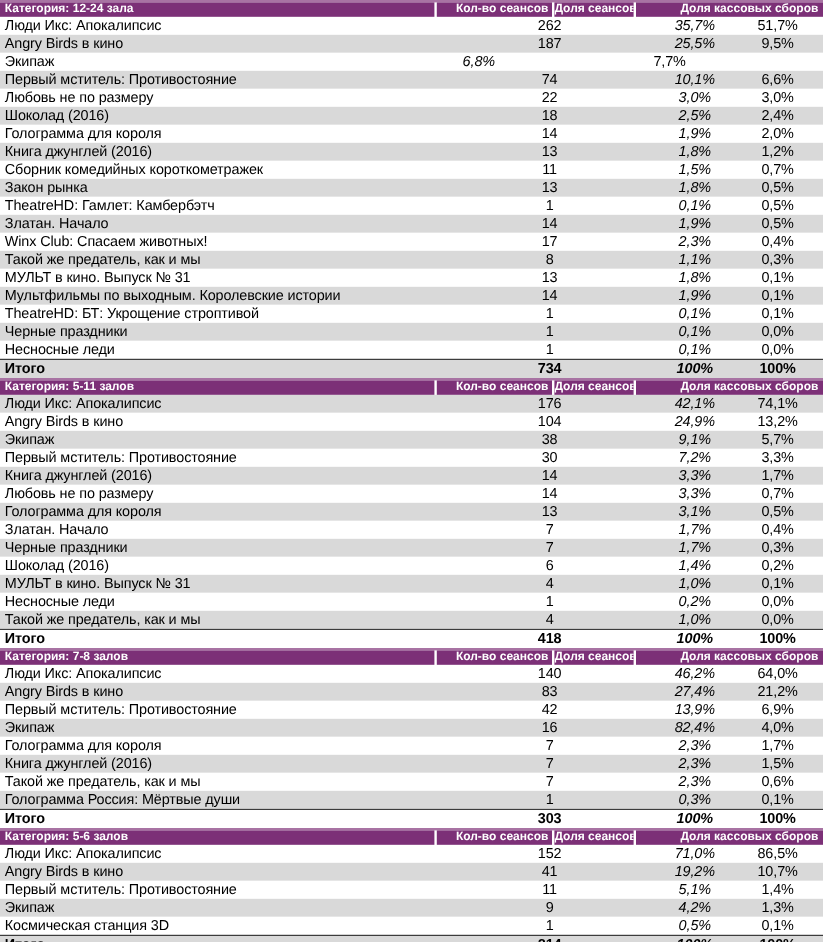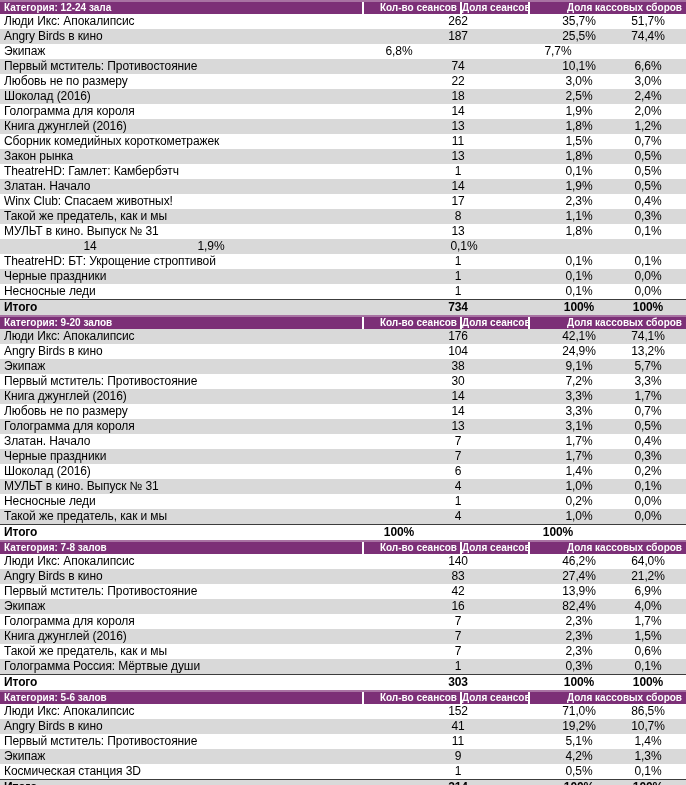--- a/index.html
+++ b/index.html
@@ -56,7 +56,7 @@
   }
   .dcell.c1 { width: 368px; padding-left: 4px; }
   .dcell.c2 { width: 180px; text-align: center; }
-  .dcell.c3 { width: 62px;  text-align: center; }
+  .dcell.c3 { width: 62px;  text-align: center; font-style: italic; }
   .dcell.c4 { flex: 1;      text-align: center; }
 </style>
 </head>

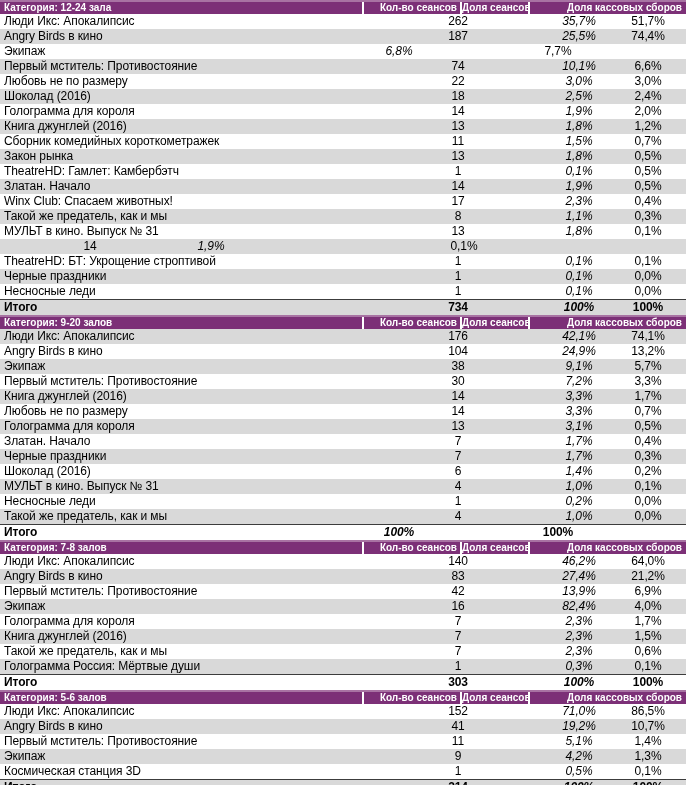--- a/index.html
+++ b/index.html
@@ -79,7 +79,7 @@
       <div class="dcell c1">Angry Birds в кино</div>
       <div class="dcell c2">187</div>
       <div class="dcell c3">25,5%</div>
-      <div class="dcell c4">74,4%</div>
+      <div class="dcell c4">9,5%</div>
     </div>
     <div class="drow">
       <div class="dcell c1">Экипаж</div>

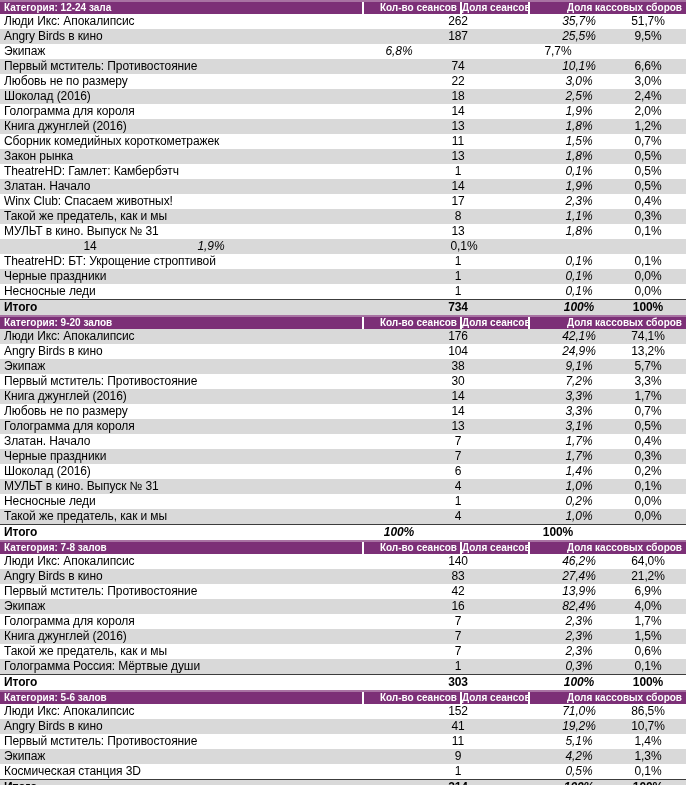--- a/index.html
+++ b/index.html
@@ -159,6 +159,7 @@
       <div class="dcell c4">0,1%</div>
     </div>
     <div class="drow gray">
+      <div class="dcell c1">Мультфильмы по выходным. Королевские истории</div>
       <div class="dcell c2">14</div>
       <div class="dcell c3">1,9%</div>
       <div class="dcell c4">0,1%</div>

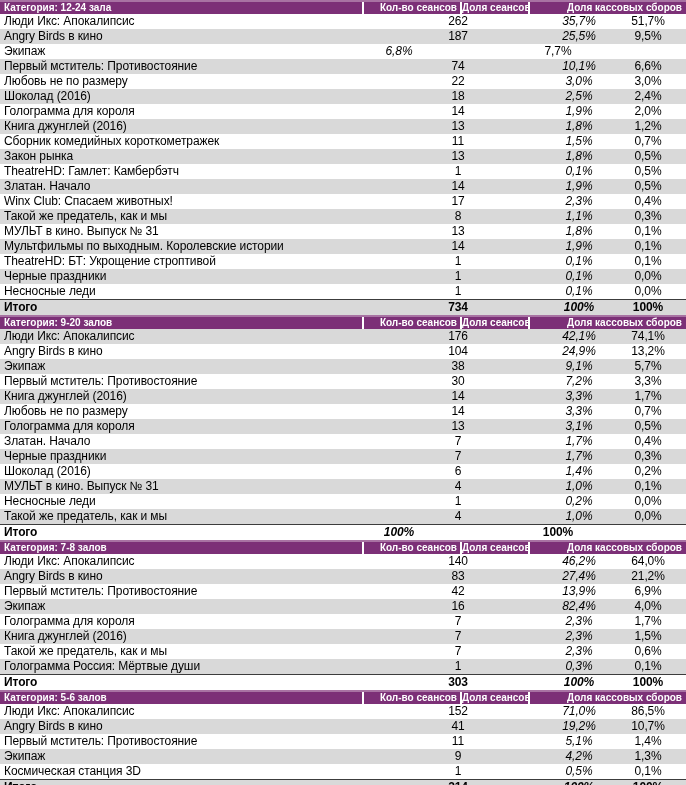--- a/index.html
+++ b/index.html
@@ -189,7 +189,7 @@
       <div class="dcell c4">100%</div>
     </div>
     <div class="hrow">
-      <div class="hcell c1">Категория: 9-20 залов</div>
+      <div class="hcell c1">Категория: 5-11 залов</div>
       <div class="hcell c2">Кол-во сеансов</div>
       <div class="hcell c3">Доля сеансов</div>
       <div class="hcell c4">Доля кассовых сборов</div>

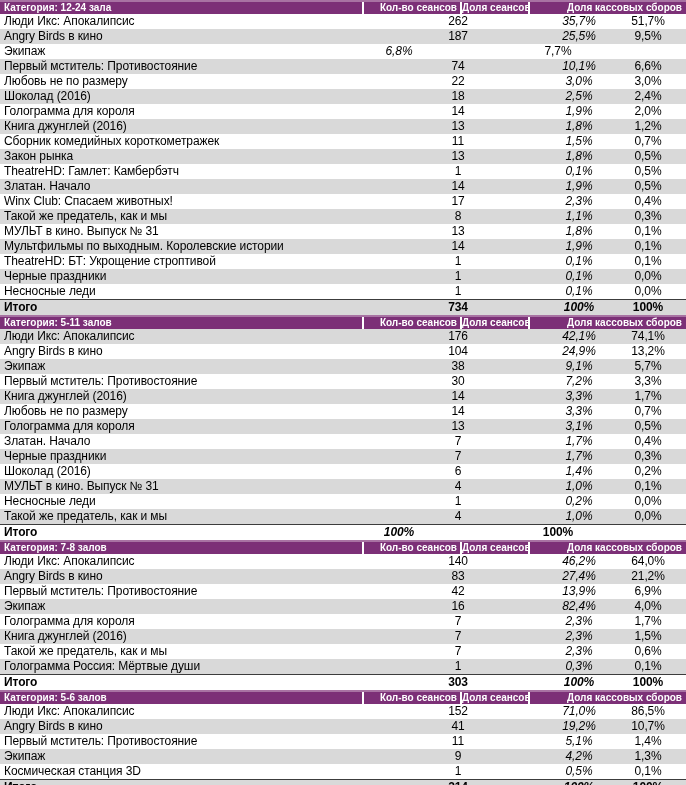--- a/index.html
+++ b/index.html
@@ -274,6 +274,7 @@
     </div>
     <div class="drow total">
       <div class="dcell c1">Итого</div>
+      <div class="dcell c2">418</div>
       <div class="dcell c3">100%</div>
       <div class="dcell c4">100%</div>
     </div>

